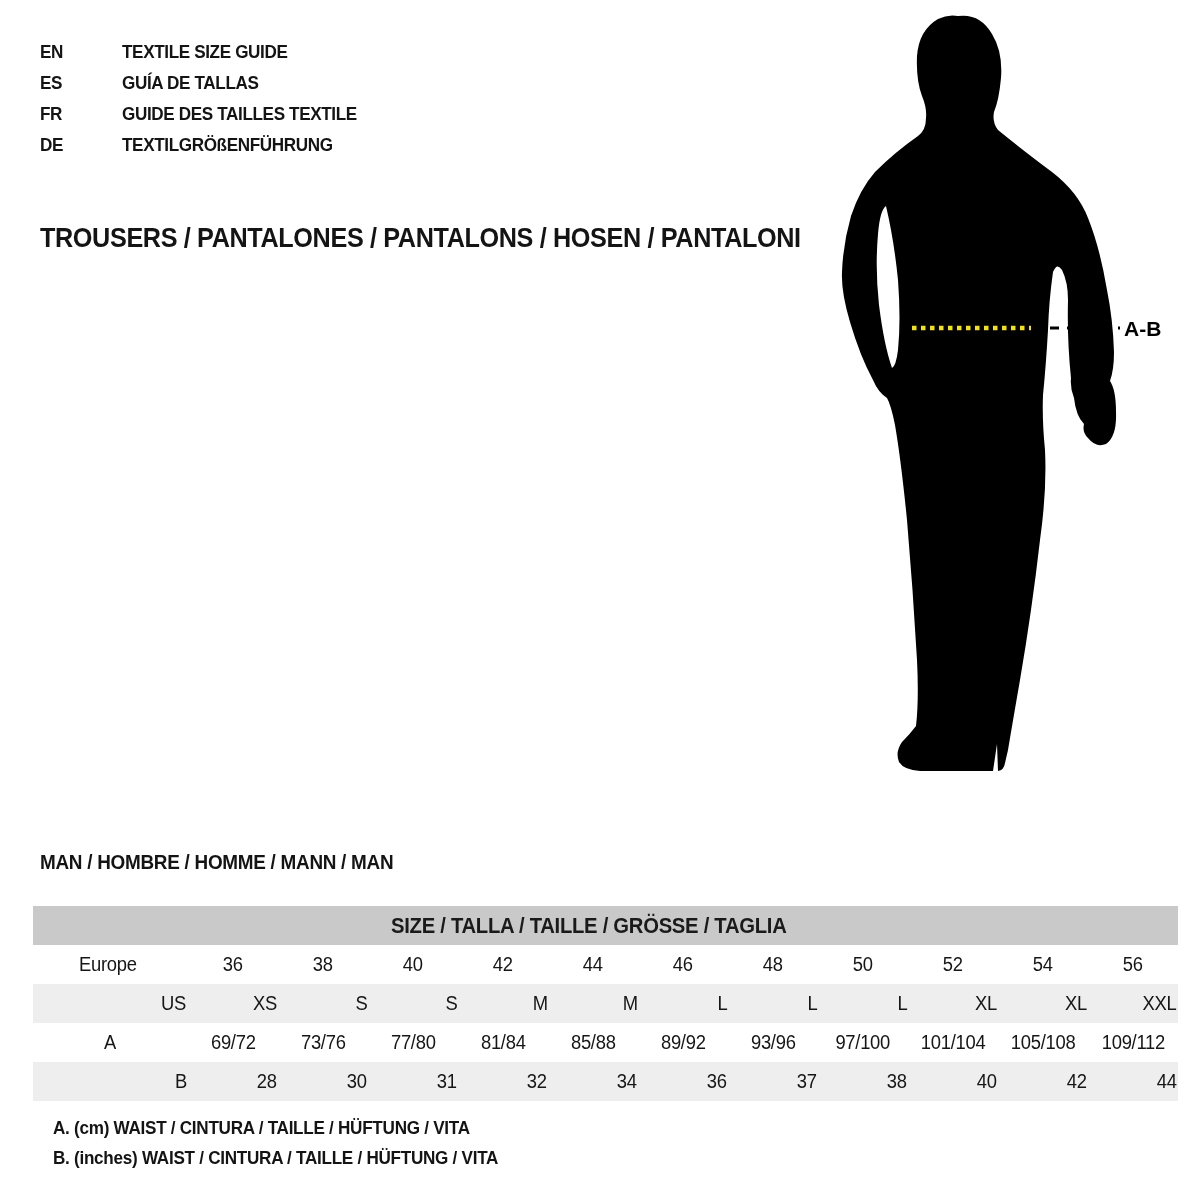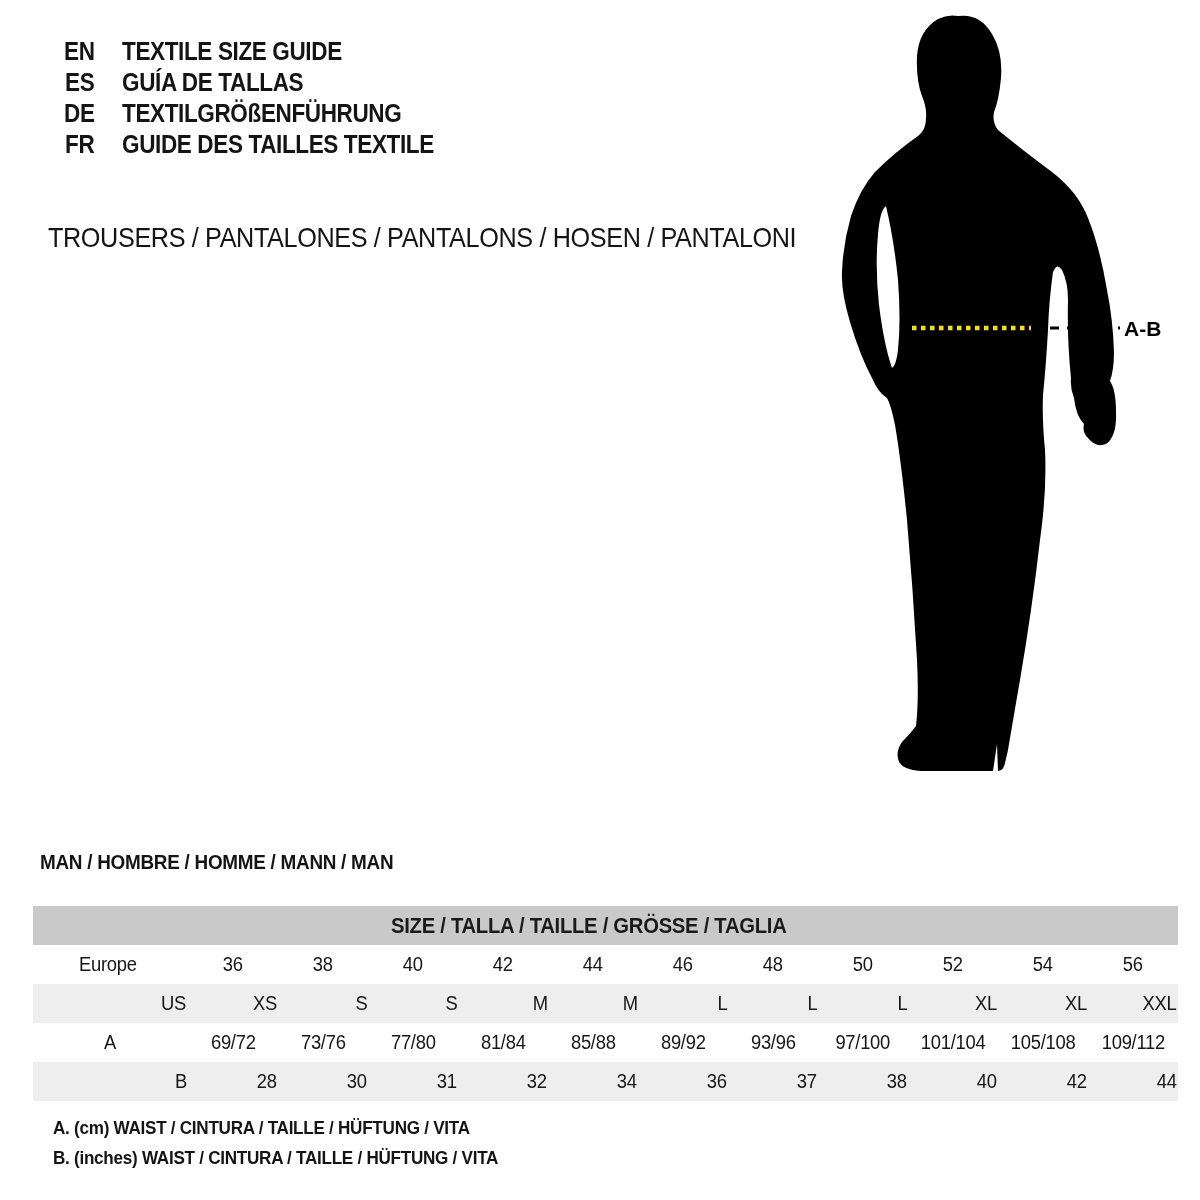--- a/index.html
+++ b/index.html
@@ -17,7 +17,7 @@
 
   
   .lang-block { position: absolute; left: 40px; top: 36px; }
-  .lang-row { display: flex; font-weight: bold; font-size: 25px; line-height: 31px; letter-spacing: -0.4px; text-align: center; }
+  .lang-row { display: flex; font-weight: bold; font-size: 19px; line-height: 31px; letter-spacing: -0.4px; }
   .lang-code { width: 82px; flex: 0 0 82px; }
 
   .category-title {

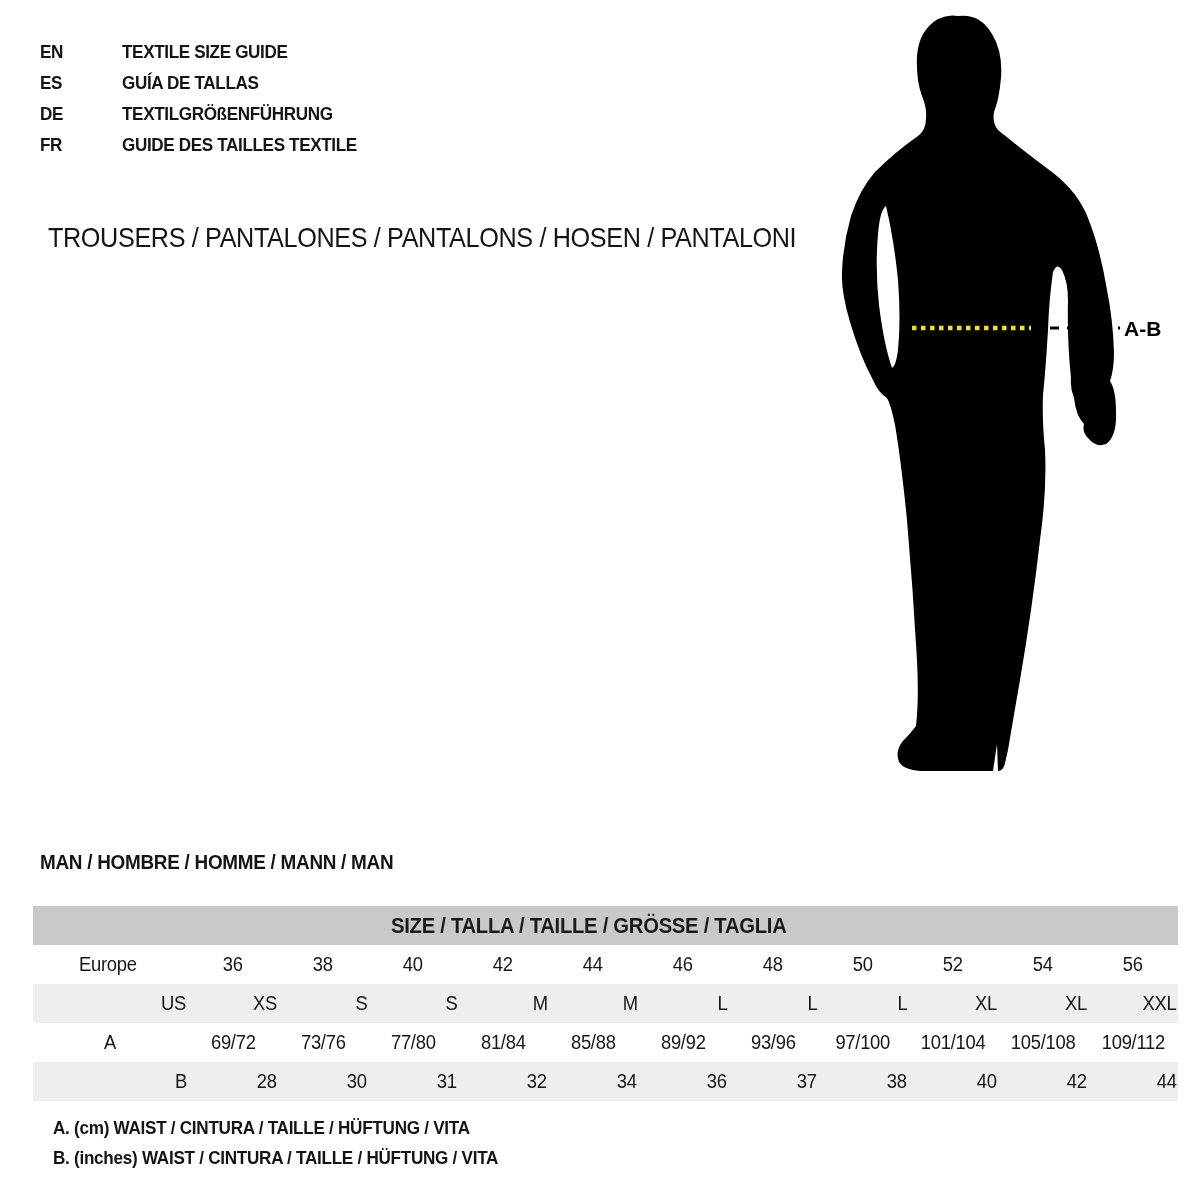--- a/index.html
+++ b/index.html
@@ -70,12 +70,12 @@
       <span class="cnd">GUÍA DE TALLAS</span>
     </div>
     <div class="lang-row">
+      <span class="lang-code"><span class="cnd">FR</span></span>
+      <span class="cnd">GUIDE DES TAILLES TEXTILE</span>
+    </div>
+    <div class="lang-row">
       <span class="lang-code"><span class="cnd">DE</span></span>
       <span class="cnd">TEXTILGRÖßENFÜHRUNG</span>
-    </div>
-    <div class="lang-row">
-      <span class="lang-code"><span class="cnd">FR</span></span>
-      <span class="cnd">GUIDE DES TAILLES TEXTILE</span>
     </div>
   </div>
 

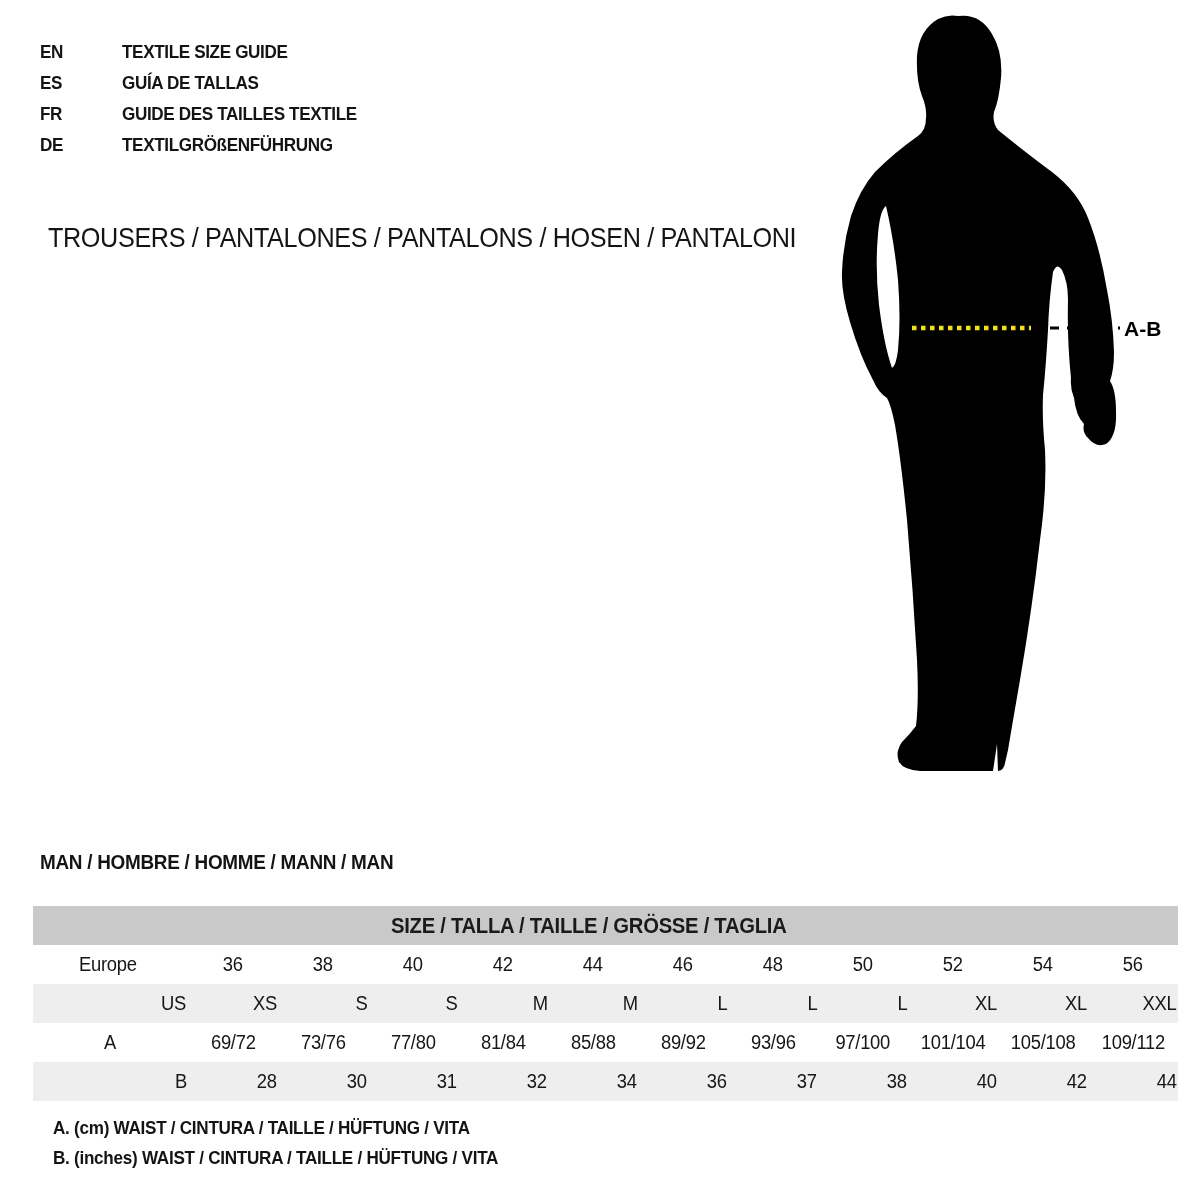--- a/index.html
+++ b/index.html
@@ -21,8 +21,8 @@
   .lang-code { width: 82px; flex: 0 0 82px; }
 
   .category-title {
-    position: absolute; left: 48px; top: 221px;
-    font-size: 28px; font-weight: normal; letter-spacing: -0.4px; line-height: 34px;
+    position: absolute; left: 40px; top: 221px;
+    font-size: 28px; font-weight: bold; letter-spacing: -0.4px; line-height: 34px;
   }
 
   

